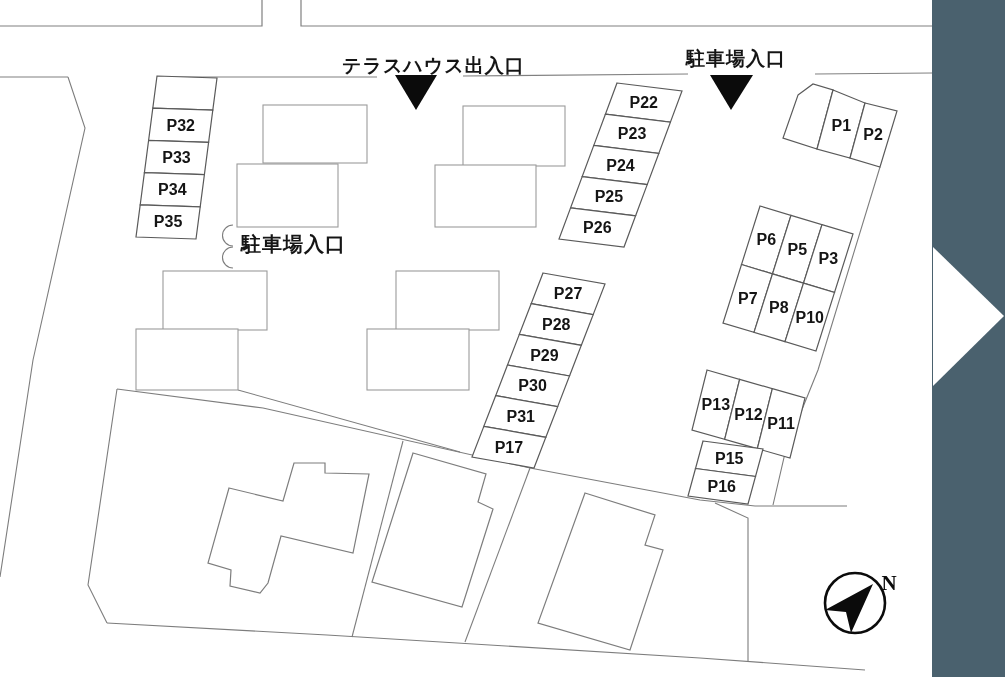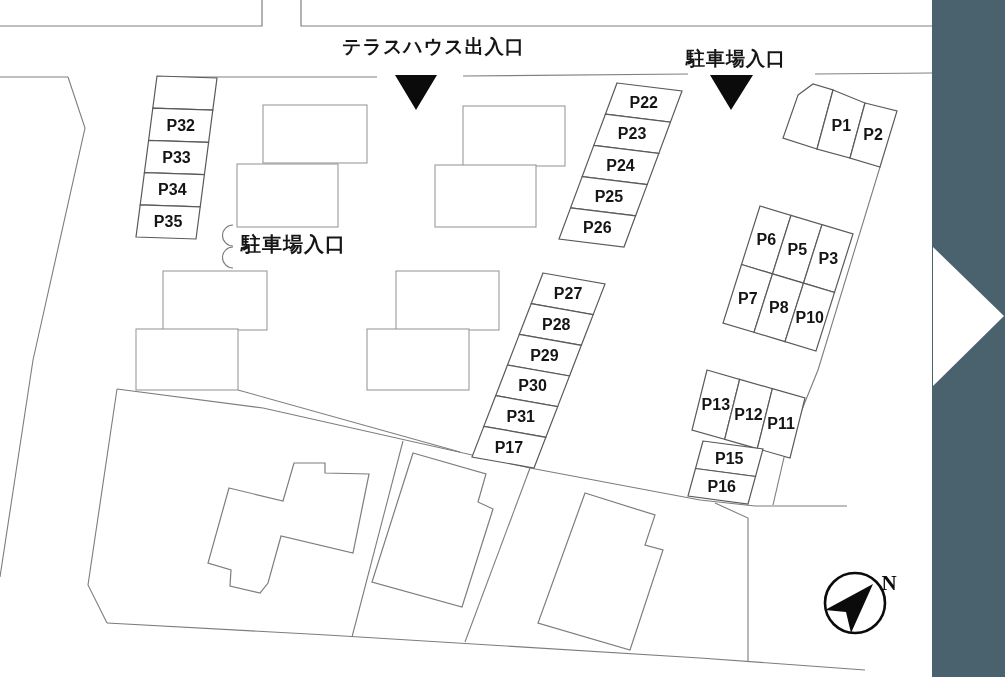--- a/index.html
+++ b/index.html
@@ -15,7 +15,7 @@
               text-anchor:middle;dominant-baseline:central;}
   .entrance-label{position:absolute;color:var(--txt,#151515);font-weight:600;
                   white-space:nowrap;letter-spacing:1px;}
-  #terrace-label{left:342px;top:34px;font-size:19px;}
+  #terrace-label{left:342px;top:53px;font-size:19px;}
   #parking-top-label{left:686px;top:46px;font-size:19px;}
   #parking-side-label{left:241px;top:231px;font-size:20px;}
   .tri{fill:#0b0b0b;}

